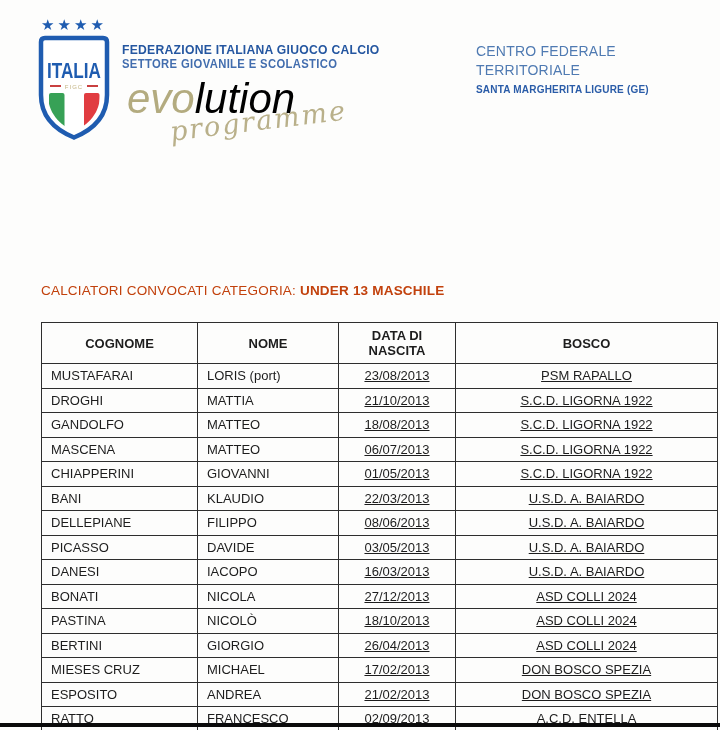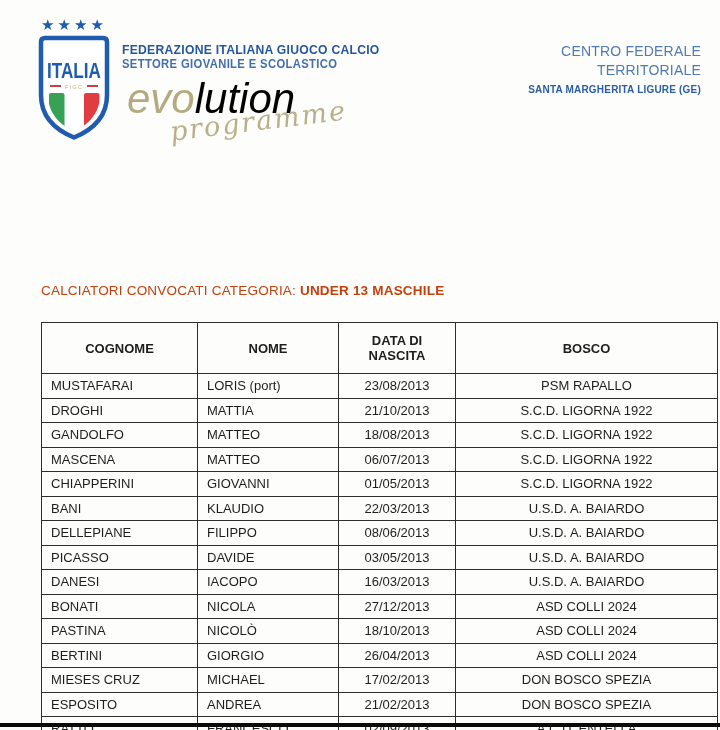--- a/index.html
+++ b/index.html
@@ -35,7 +35,7 @@
     transform:rotate(-7deg); transform-origin:left center;
   }
 
-  .right-header { position:absolute; top:42px; right:19px; width:232px; text-align:right; }
+  .right-header { position:absolute; top:42px; right:12px; width:232px; text-align:left; }
   .rh-line1 { color:#4f7ab2; font-size:14px; letter-spacing:0.2px; line-height:19px; }
   .rh-line2 { color:#2a5ca8; font-weight:bold; font-size:10px; letter-spacing:0.2px; line-height:20px; }
 

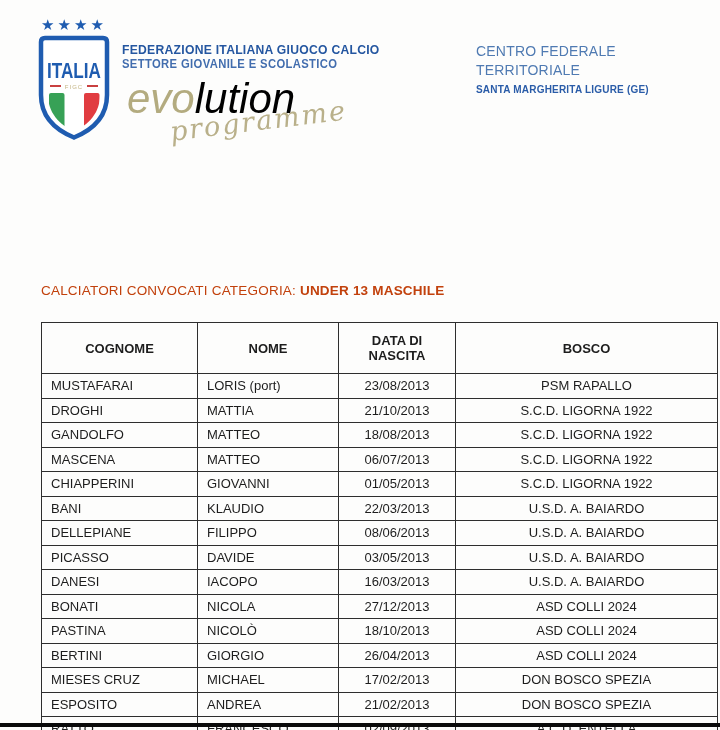--- a/index.html
+++ b/index.html
@@ -53,7 +53,7 @@
   table.roster th.wrap { white-space:normal; }
   table.roster thead tr { height:41px; }
   table.roster tbody tr { height:24.5px; }
-  table.roster th { font-weight:bold; text-align:center; font-size:13px; padding:10px 10px; line-height:15px; }
+  table.roster th { font-weight:bold; text-align:center; font-size:13px; padding:0 10px; line-height:15px; }
   td.c-cognome, td.c-nome { text-align:left; padding-left:9px; }
   td.c-data, td.c-club { text-align:center; }
 

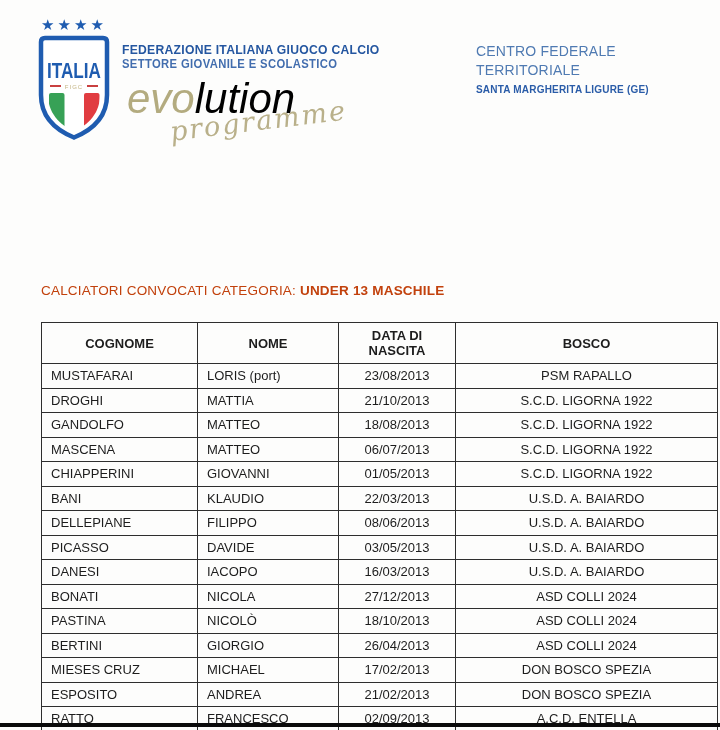--- a/index.html
+++ b/index.html
@@ -55,7 +55,7 @@
   table.roster tbody tr { height:24.5px; }
   table.roster th { font-weight:bold; text-align:center; font-size:13px; padding:0 10px; line-height:15px; }
   td.c-cognome, td.c-nome { text-align:left; padding-left:9px; }
-  td.c-data, td.c-club { text-align:center; }
+  td.c-data, td.c-club { text-align:center;text-decoration:underline; }
 
   
   .bottom-bar { position:absolute; left:0; bottom:3px; width:720px; height:4px; background:#0a0a0a; }

